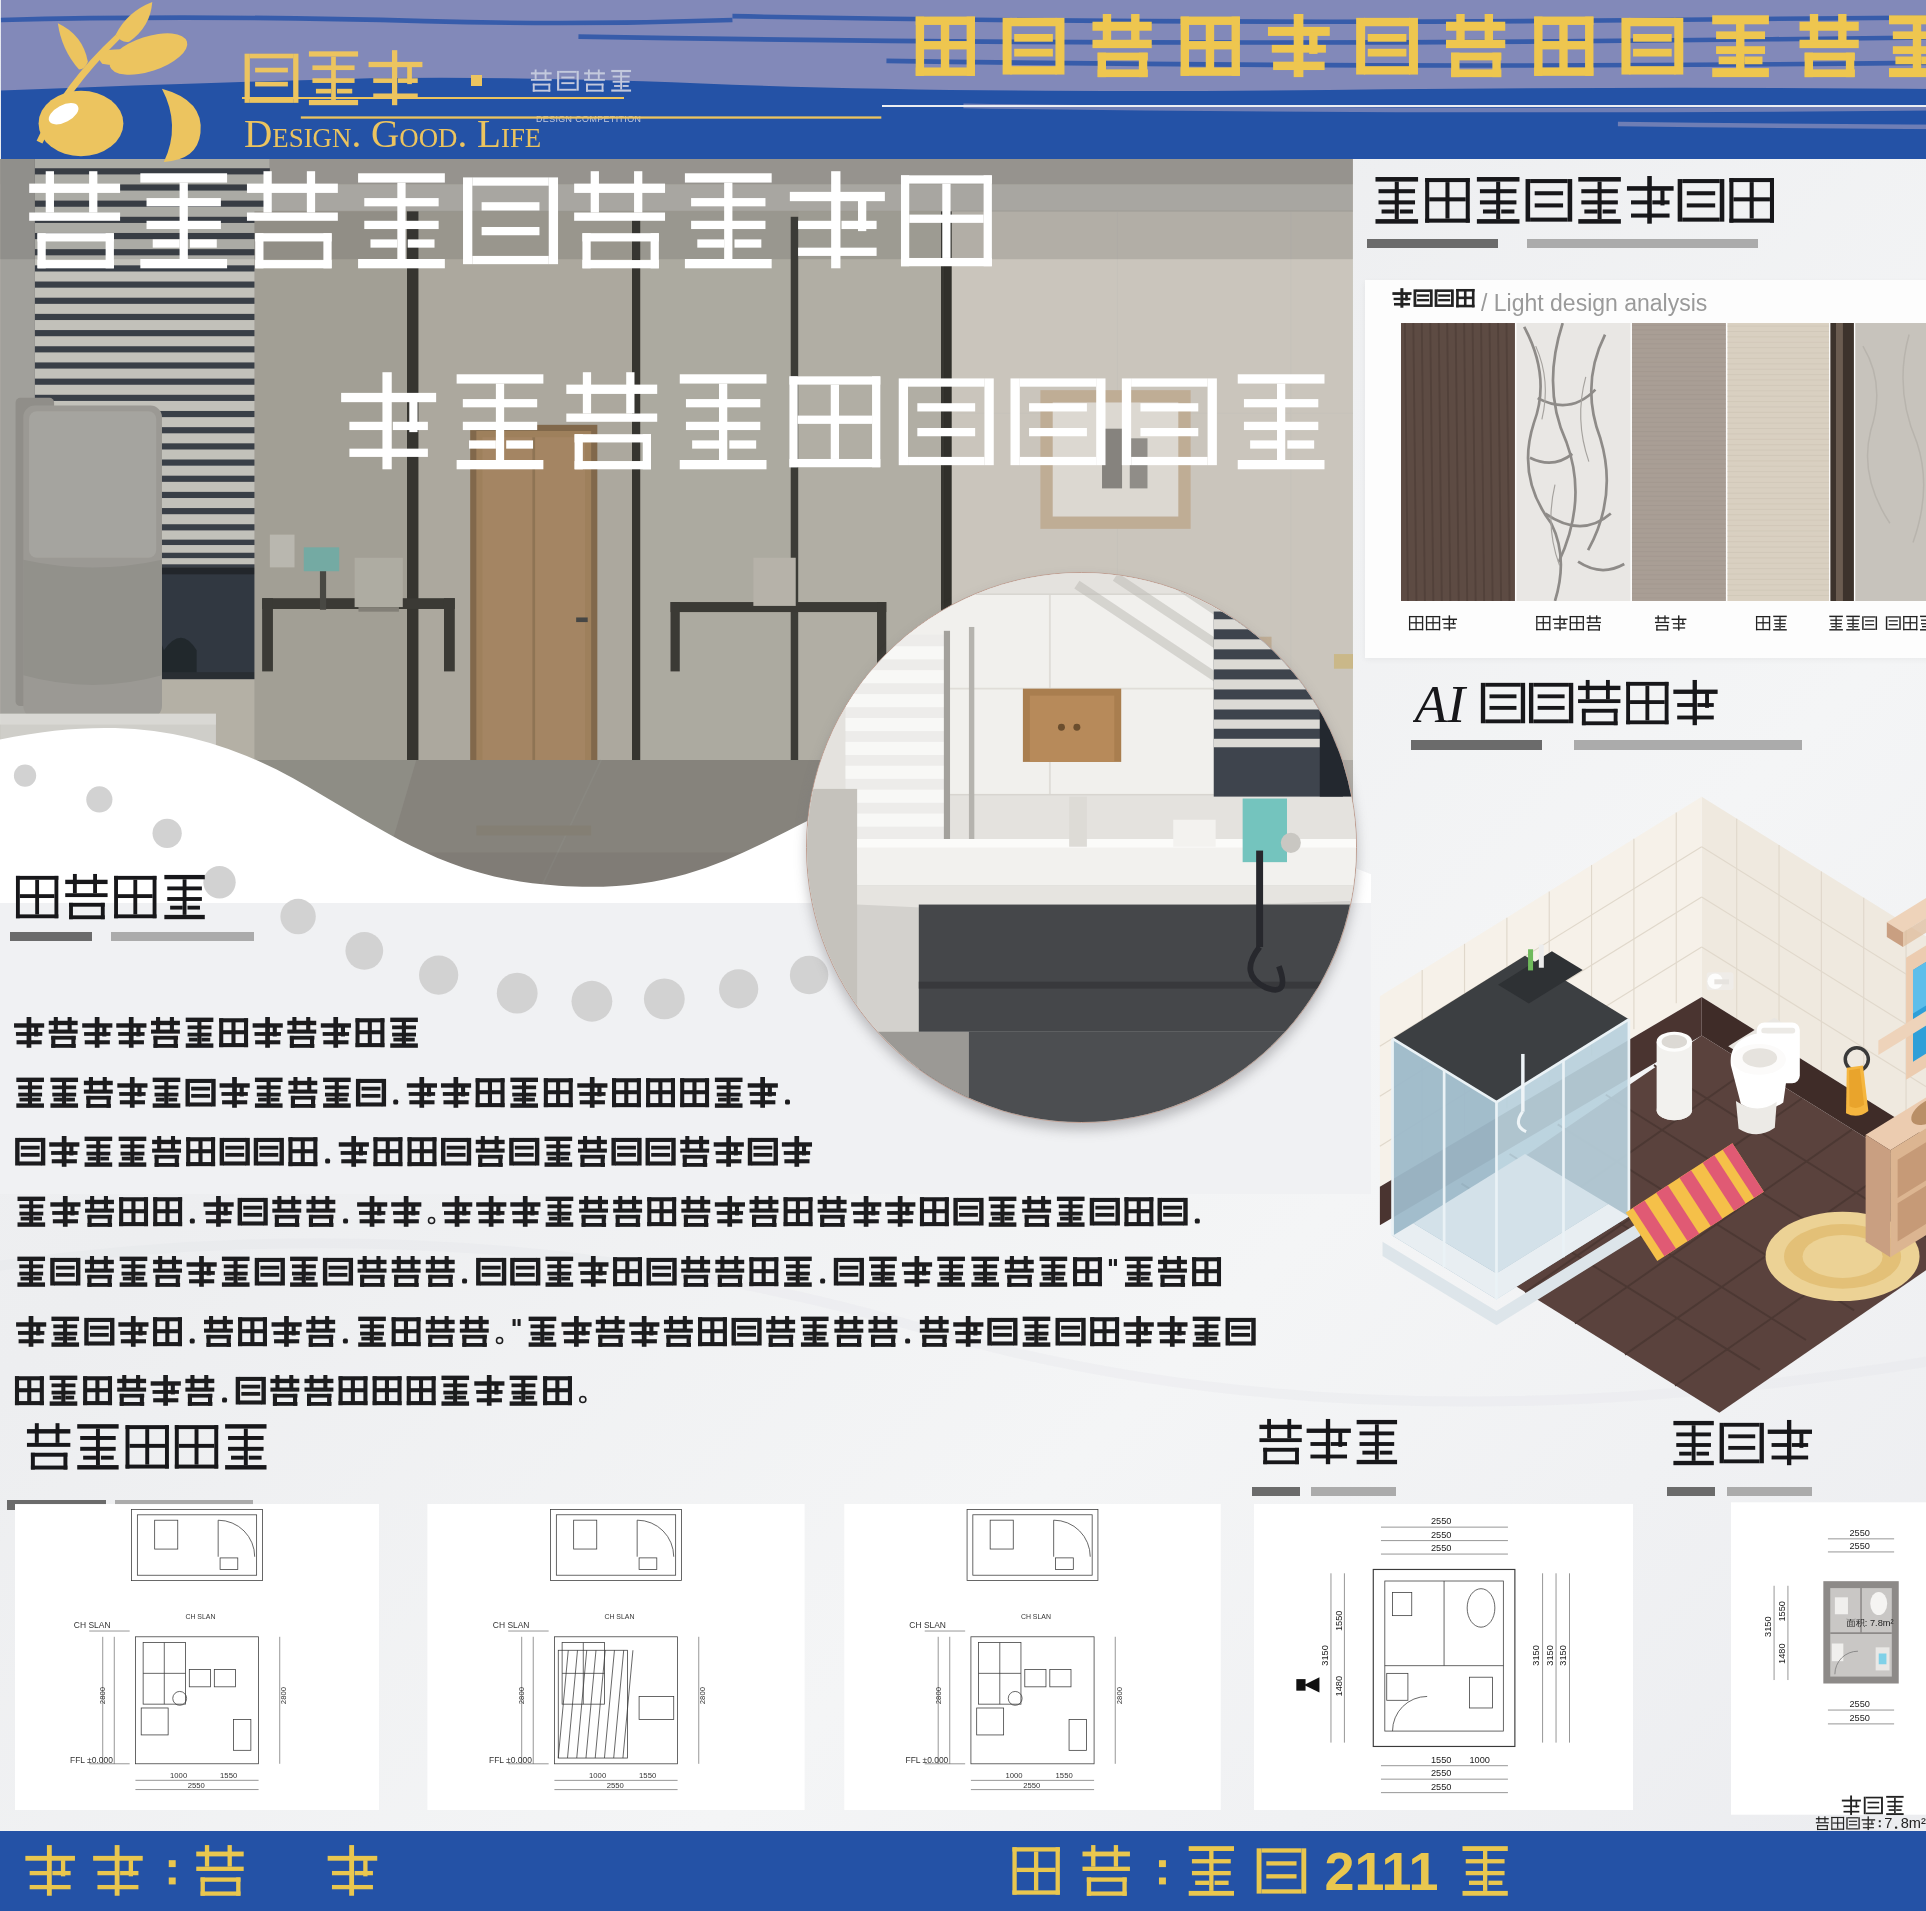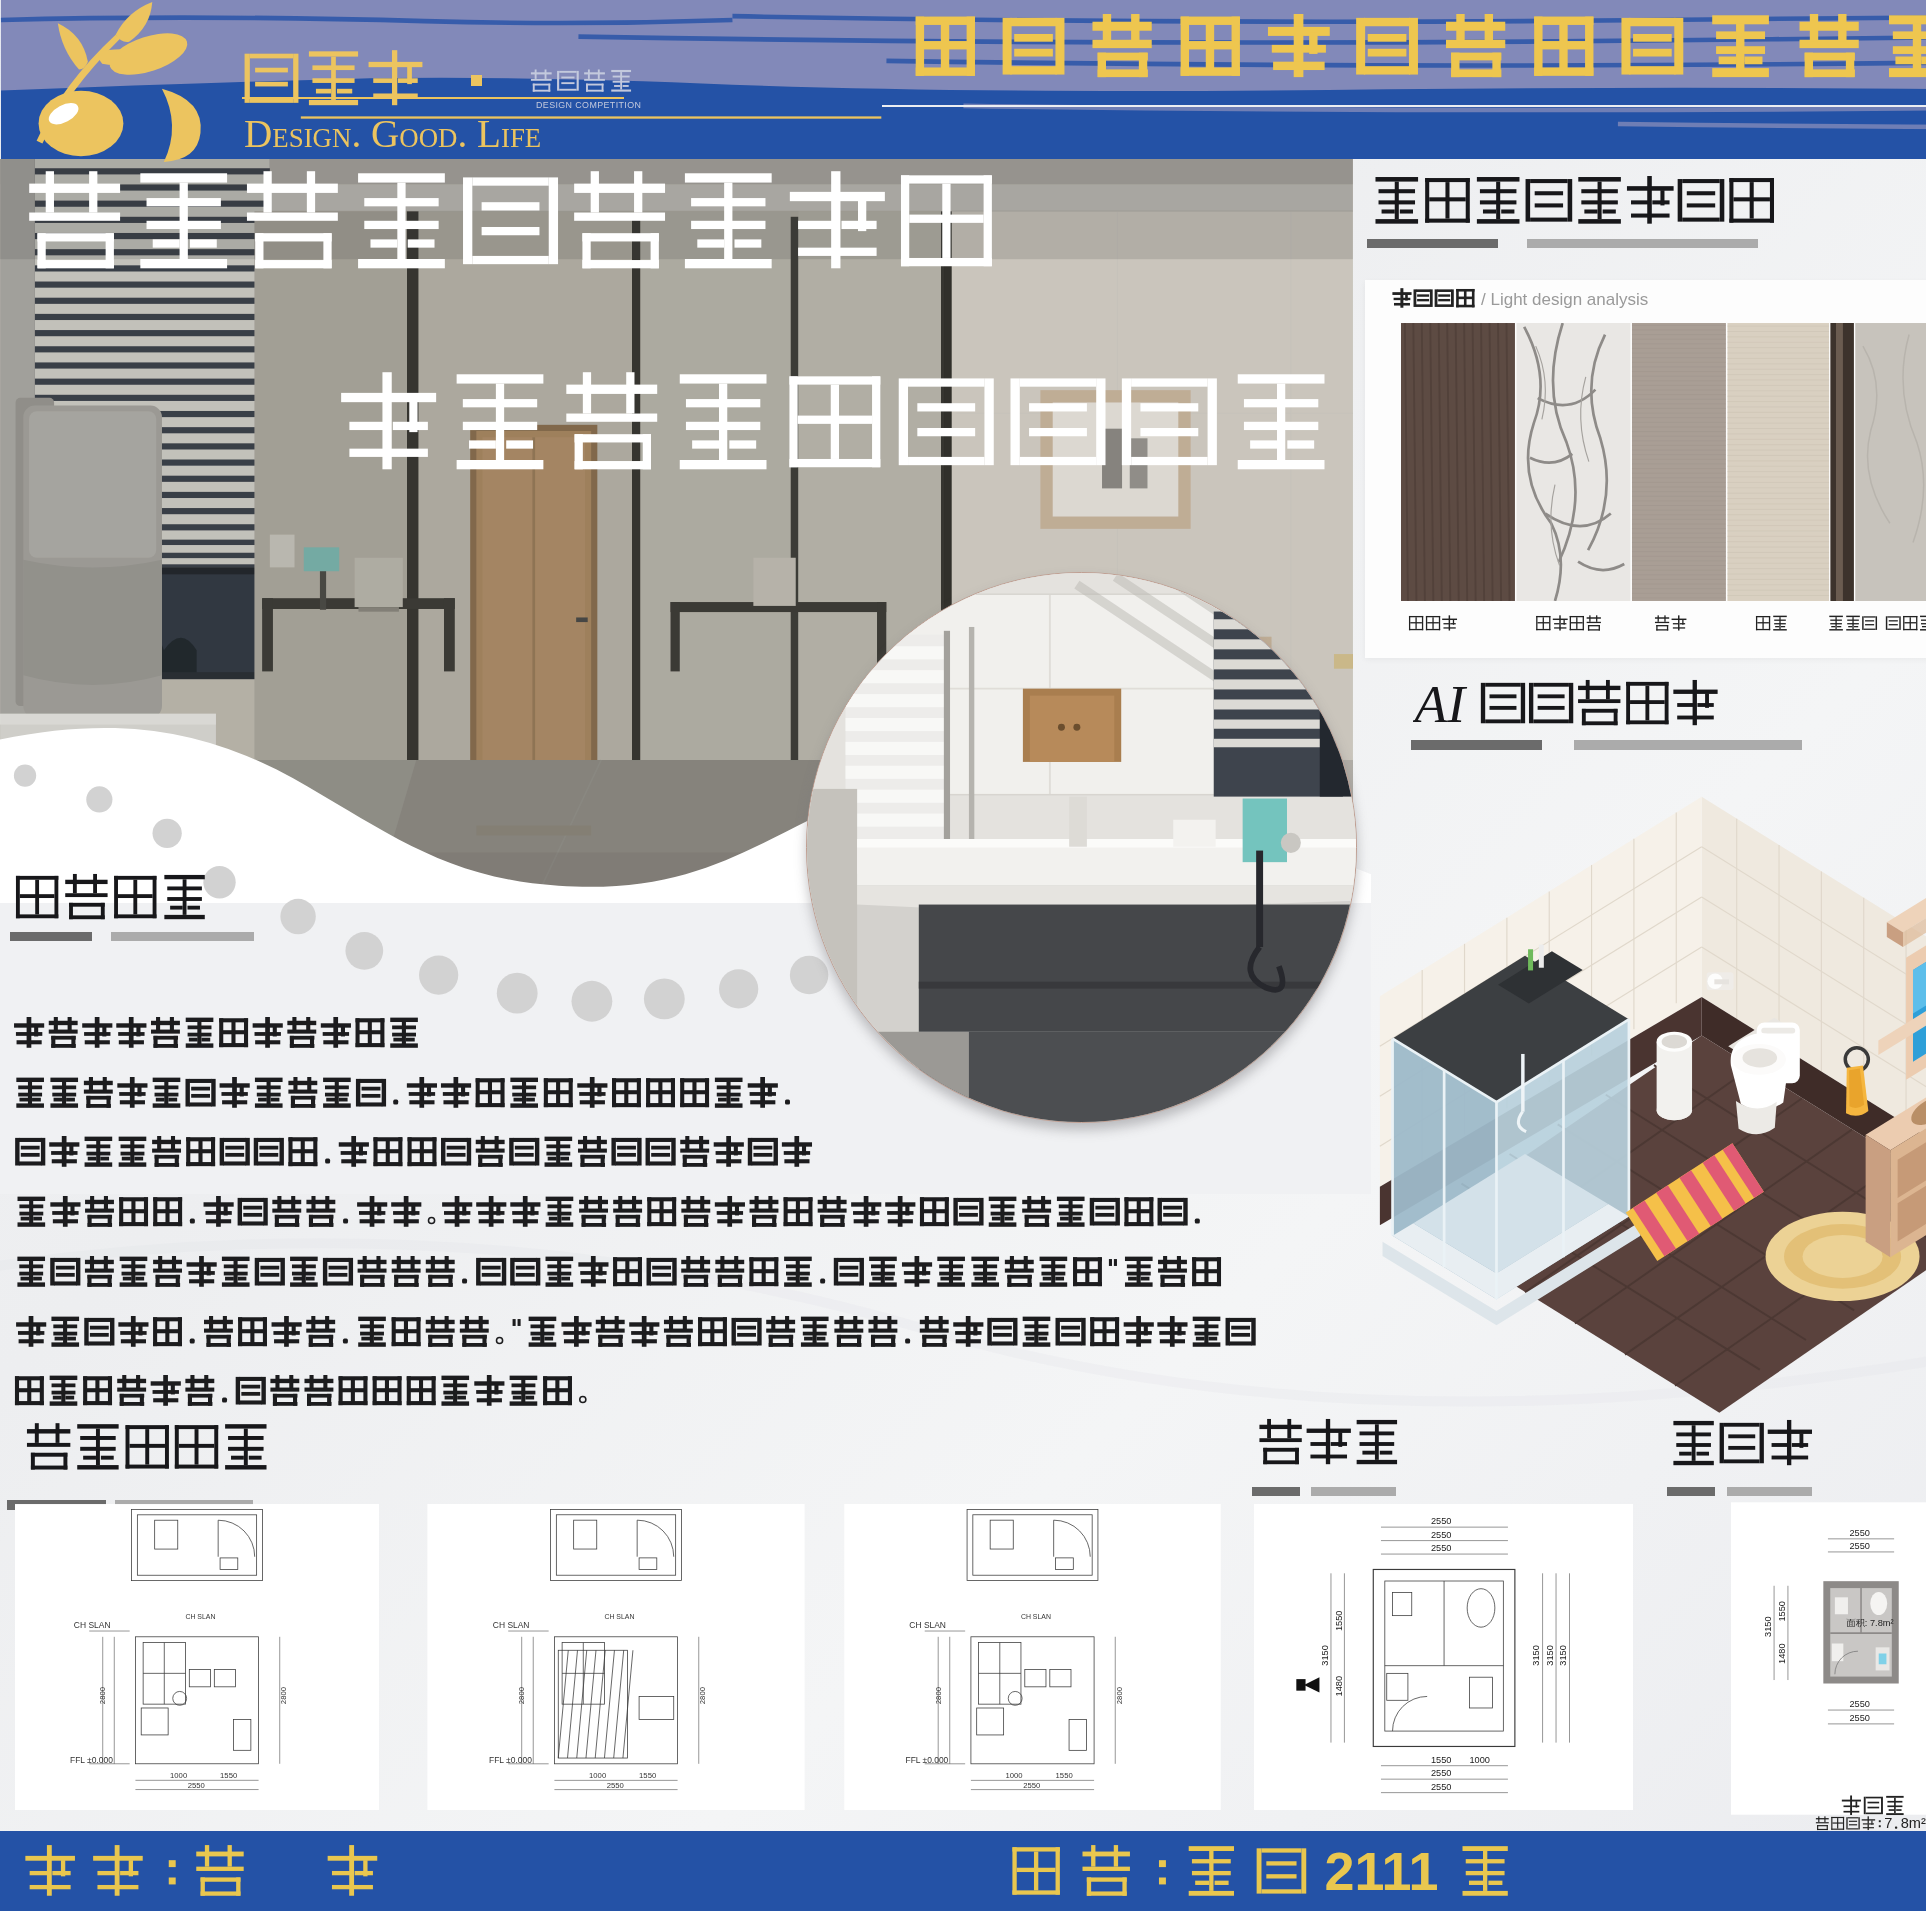--- a/index.html
+++ b/index.html
@@ -1247,7 +1247,7 @@
     </g>
   </svg>
 <div class="abs" style="left:242px;top:97px;width:382px;height:1.9px;background:#ecc45f"></div>
-<div class="abs" style="left:536px;top:100px;color:#c3c9dd;font-size:8.9px;letter-spacing:0.4px;font-family:'Liberation Sans'">DESIGN COMPETITION</div>
+<div class="abs" style="left:536px;top:114px;color:#c3c9dd;font-size:8.9px;letter-spacing:0.4px;font-family:'Liberation Sans'">DESIGN COMPETITION</div>
 
 <svg class="abs" style="left:243px;top:111px" width="647" height="43" viewBox="0 0 1680 112">
 <rect x="148" y="14" width="1512" height="6" fill="#ecc45f"></rect>

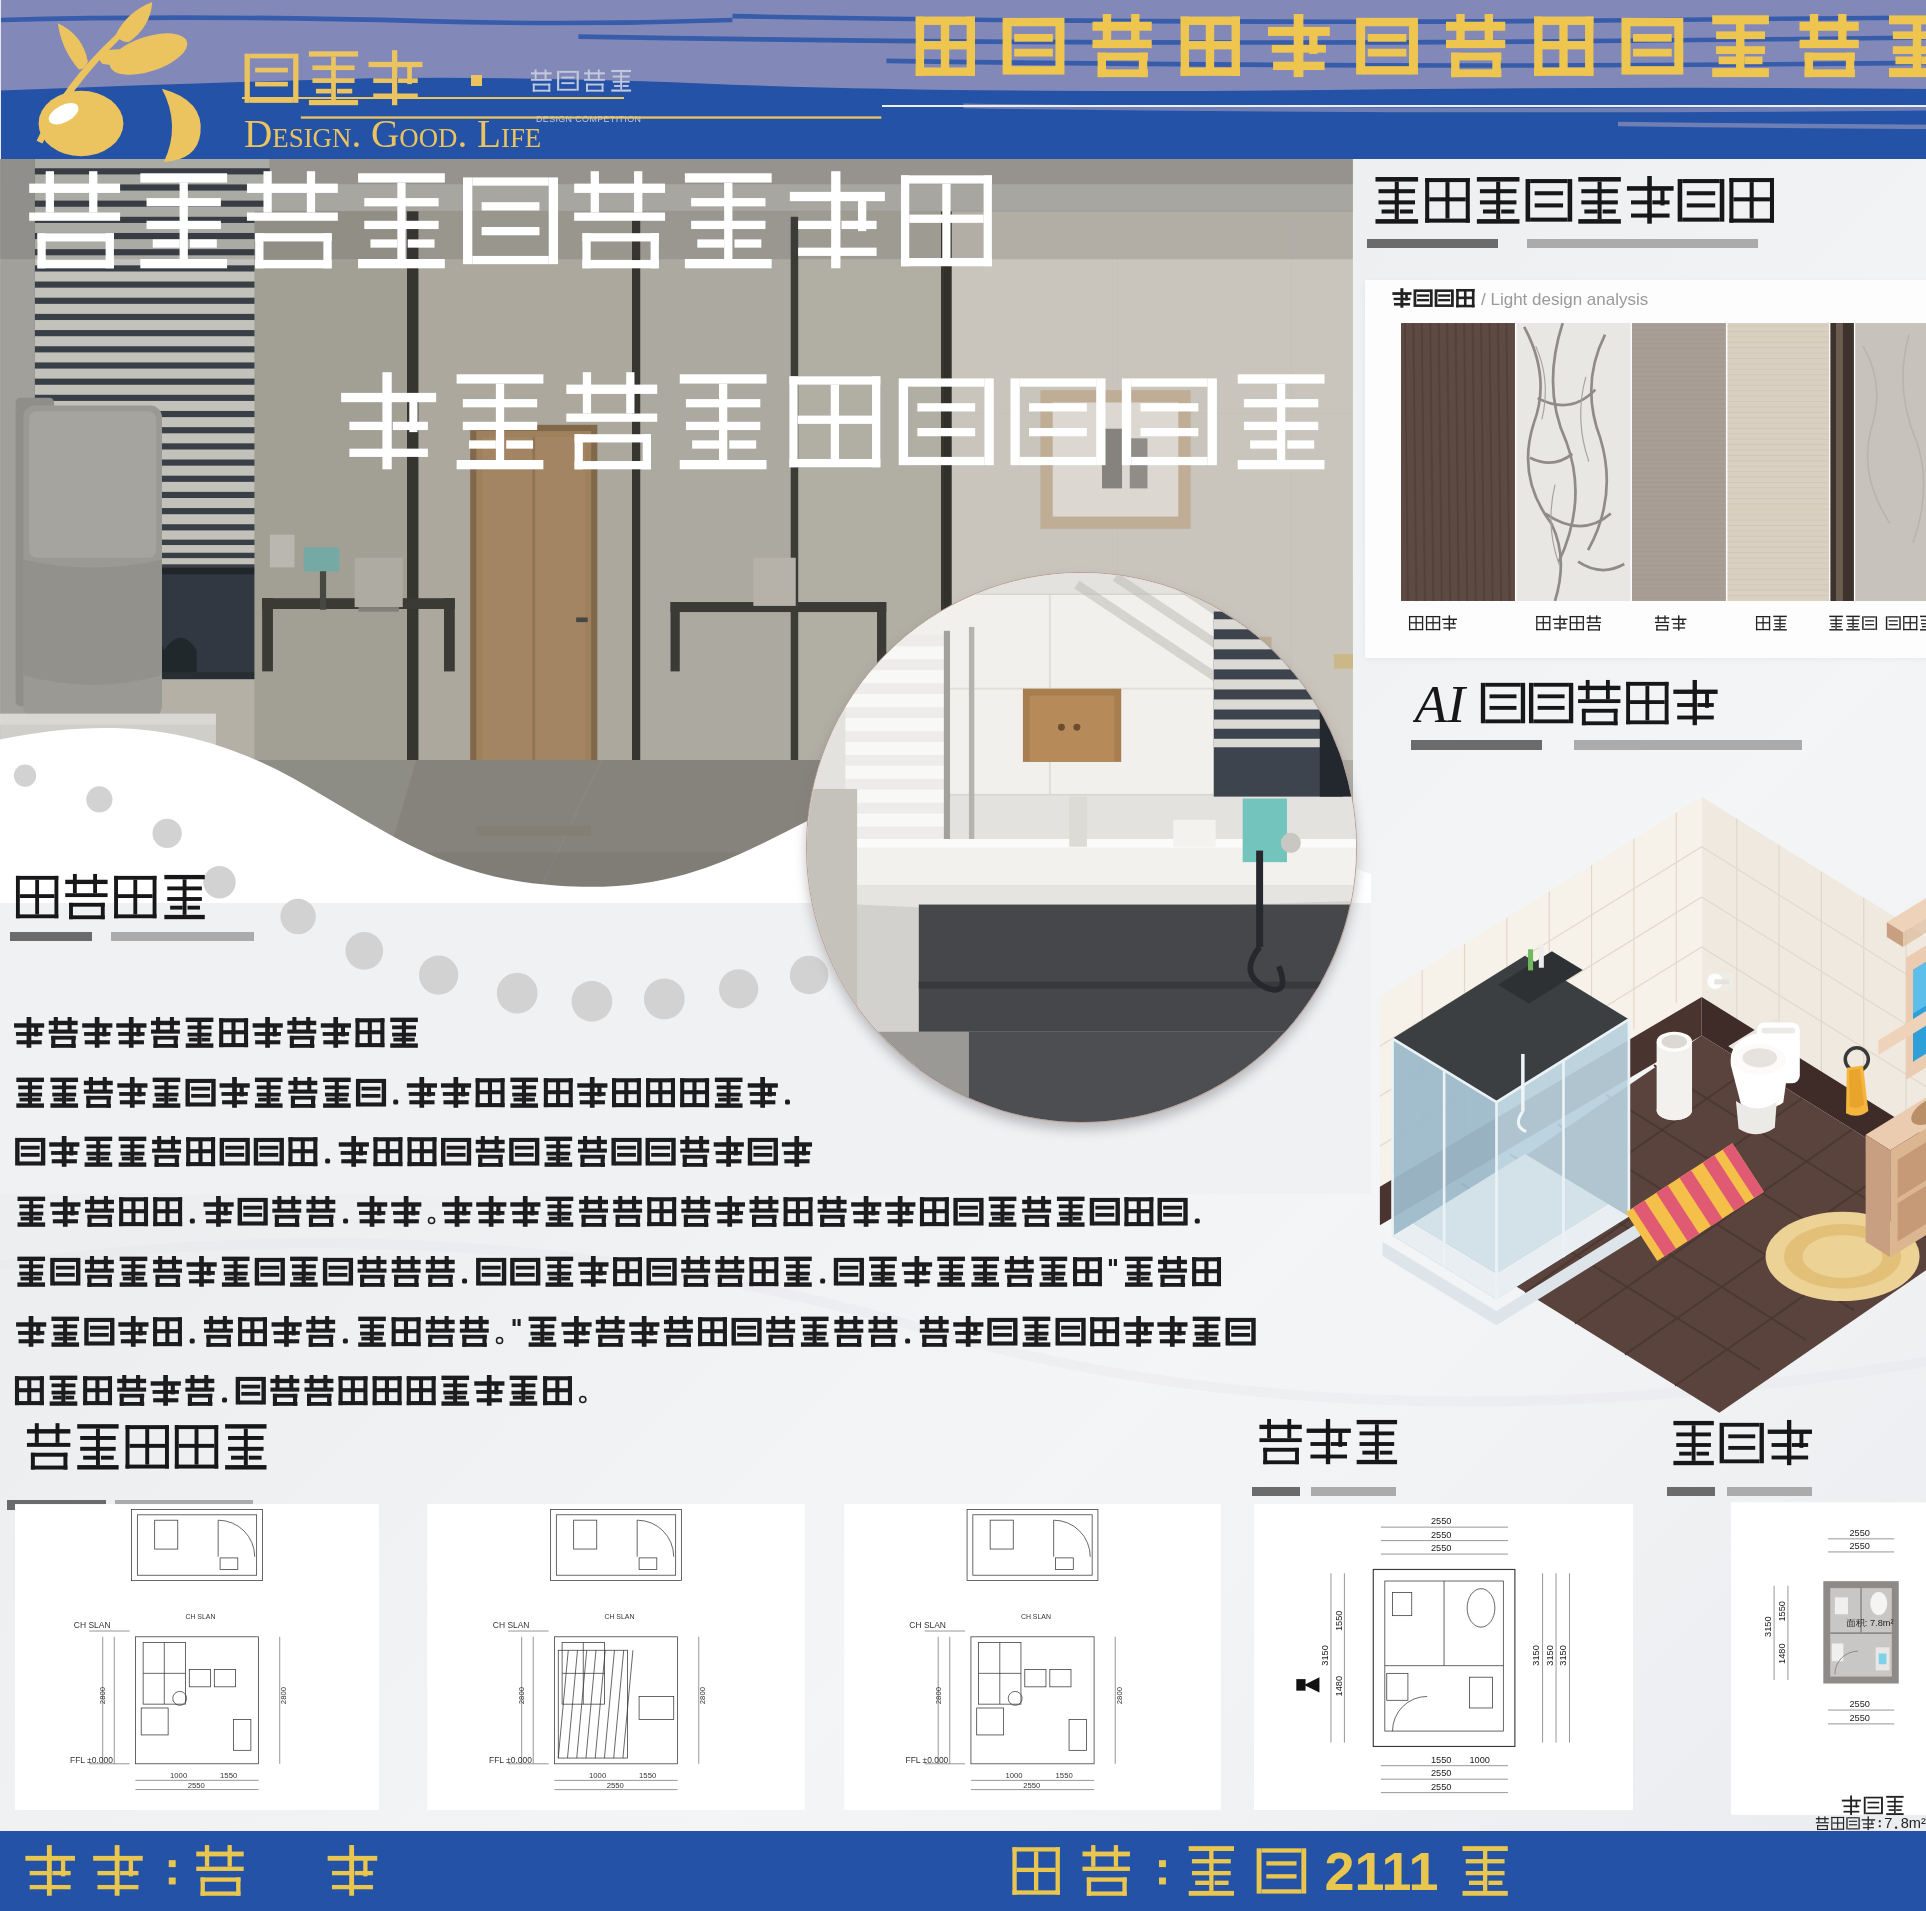--- a/index.html
+++ b/index.html
@@ -584,7 +584,7 @@
       <use href="#ba" transform="translate(165,0) scale(0.5200)"></use>
     </g>
   </svg>
-<div class="abs" style="left:1481px;top:290px;color:#9a9a9a;font-size:17px;font-family:'Liberation Sans';">/ Light design analysis</div>
+<div class="abs" style="left:1481px;top:290px;color:#9a9a9a;font-size:23px;font-family:'Liberation Sans';">/ Light design analysis</div>
 
 <svg class="abs" style="left:1401px;top:323px" width="609" height="278" viewBox="0 0 1582 722">
     <rect x="0" y="0" width="296" height="722" fill="#5d4b43"></rect>

